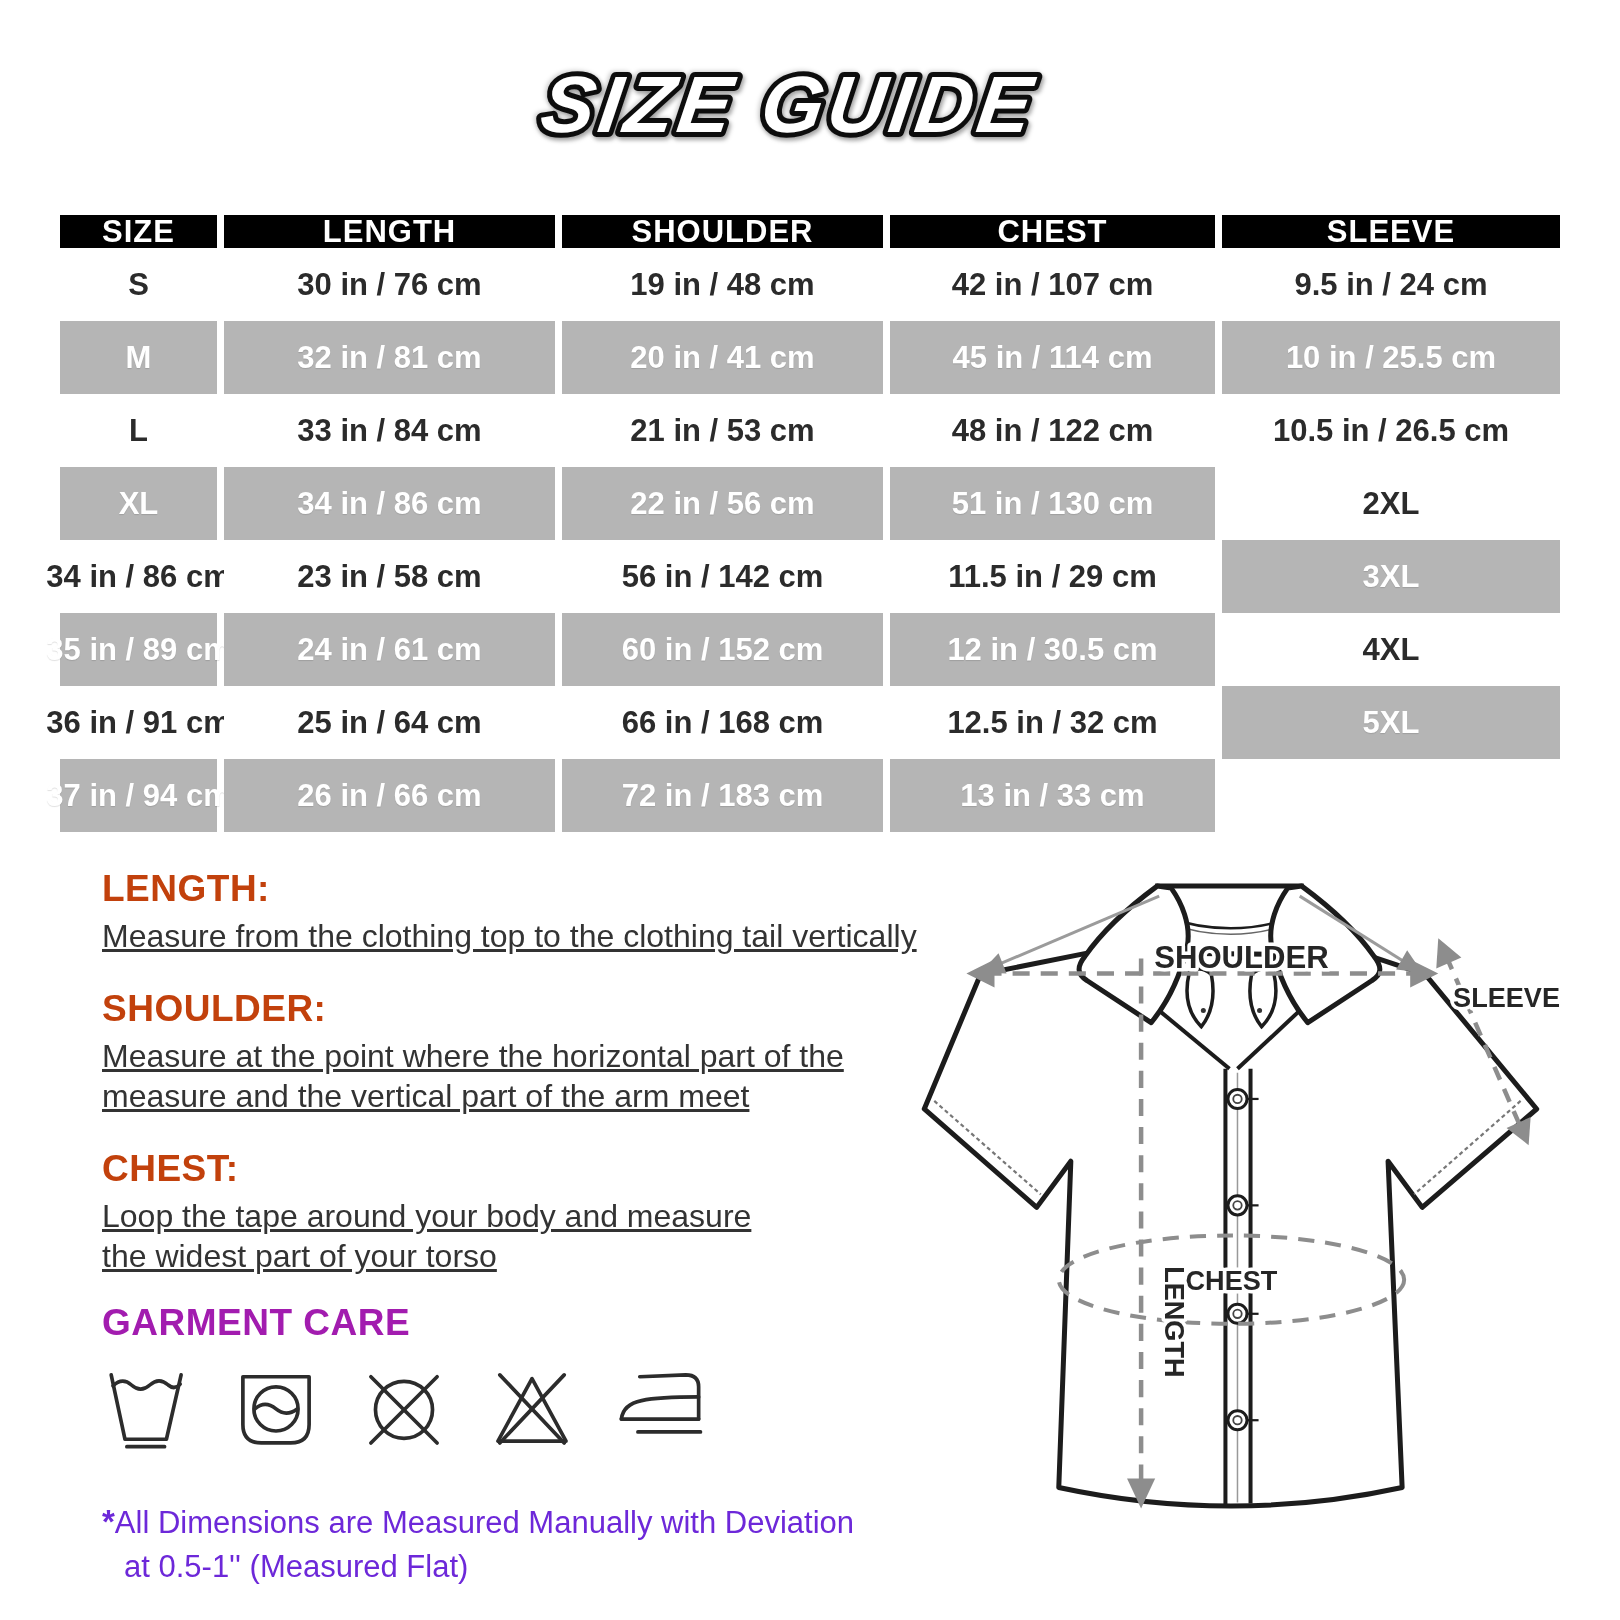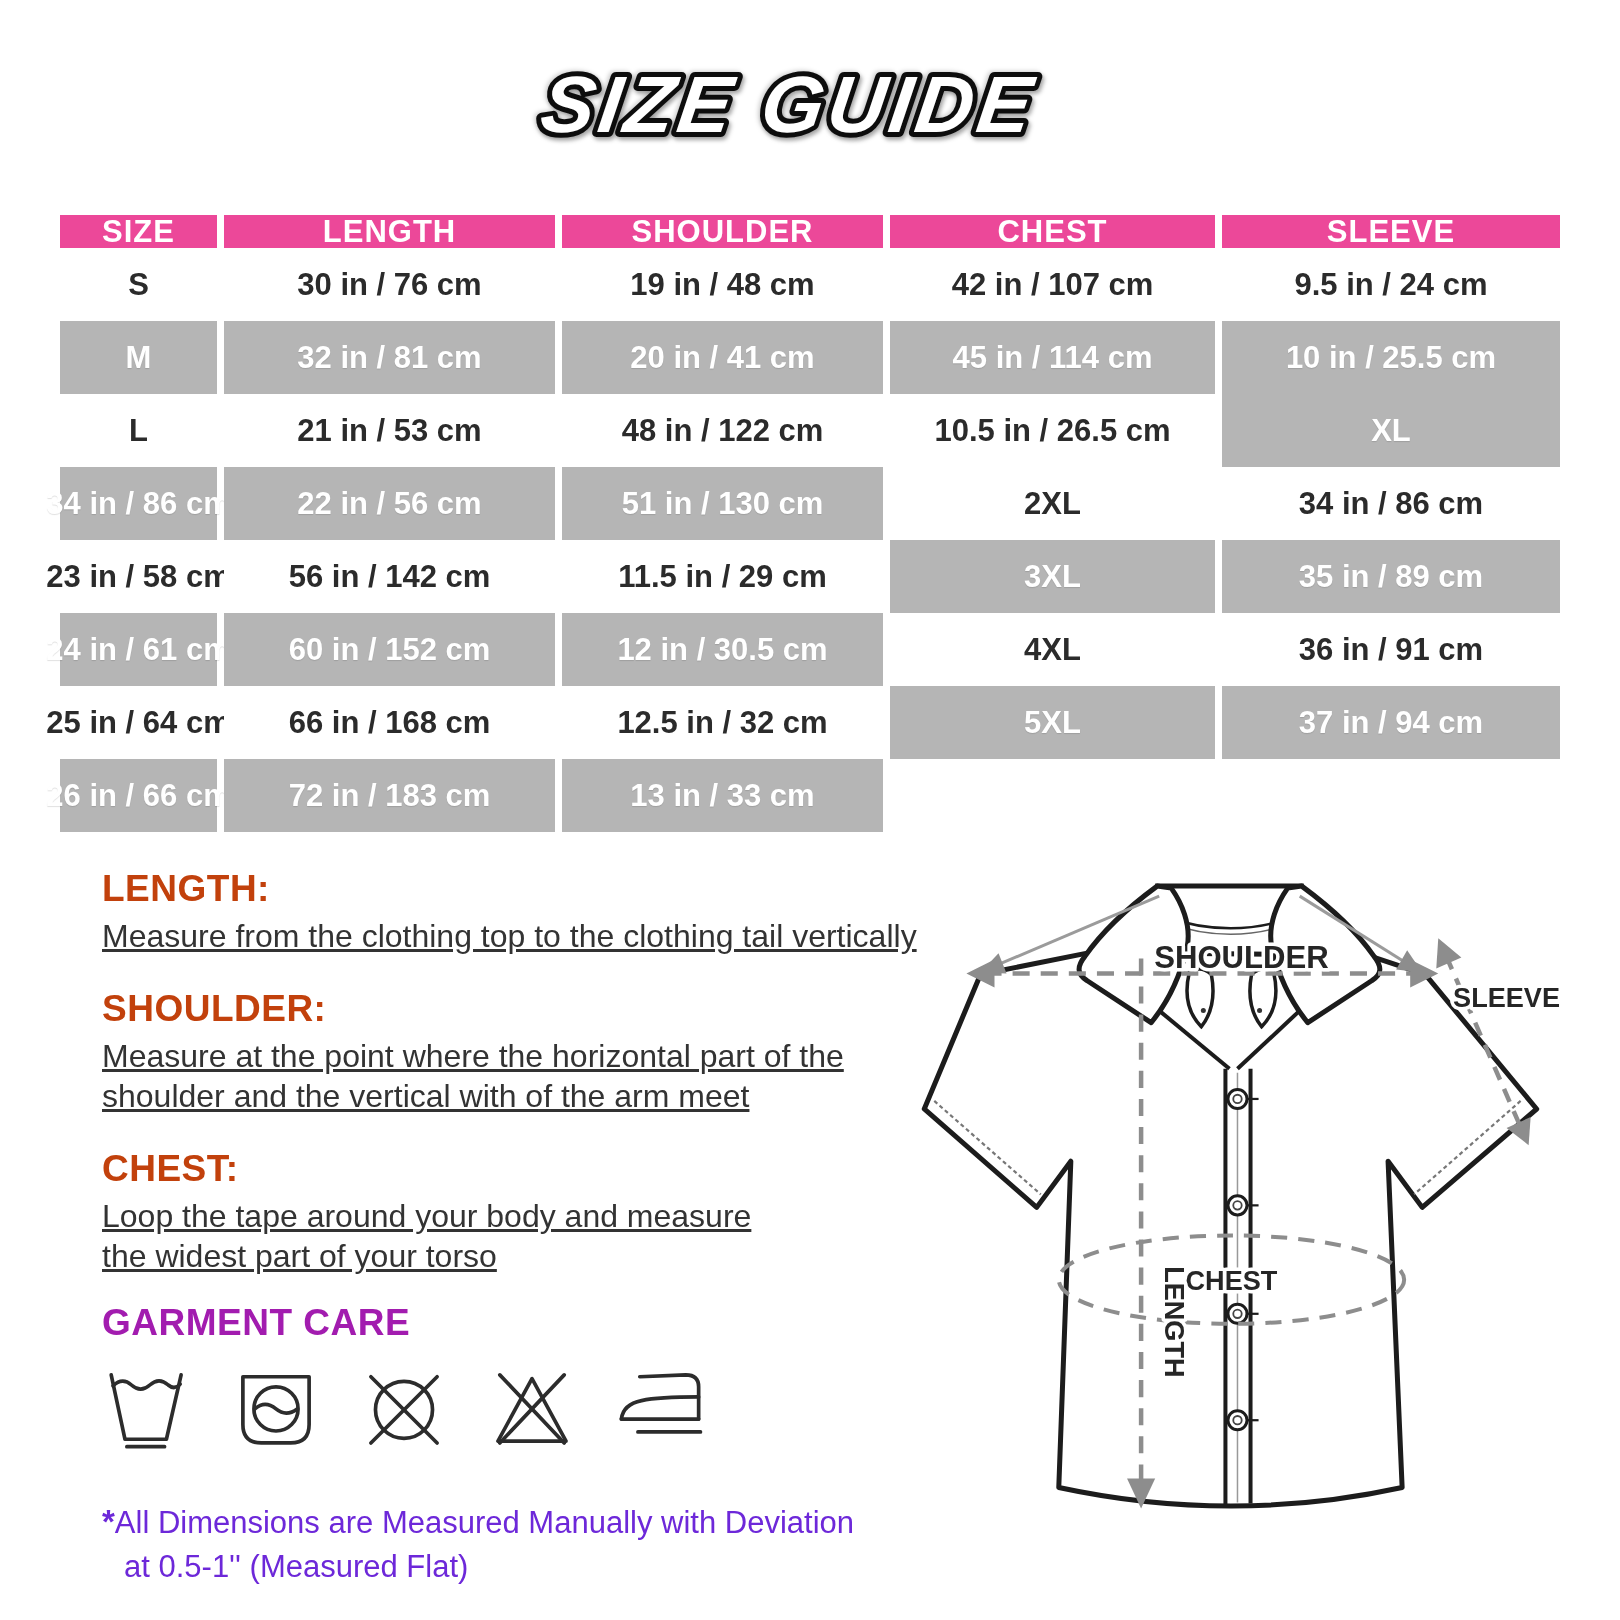--- a/index.html
+++ b/index.html
@@ -23,7 +23,7 @@
     display:flex; align-items:center; justify-content:center;
     font-weight:bold; font-size:31px; white-space:nowrap;
   }
-  .cell.th { background:#ec4899; color:#fff; letter-spacing:1px;margin-top:33px; }
+  .cell.th { background:#000000; color:#fff; letter-spacing:1px;margin-top:33px; }
   .cell.alt { background:#b5b5b5; color:#fff; text-shadow:0 1px 1px rgba(0,0,0,0.12); }
   .cell.plain { background:#fff; color:#2b2b2b; }
 

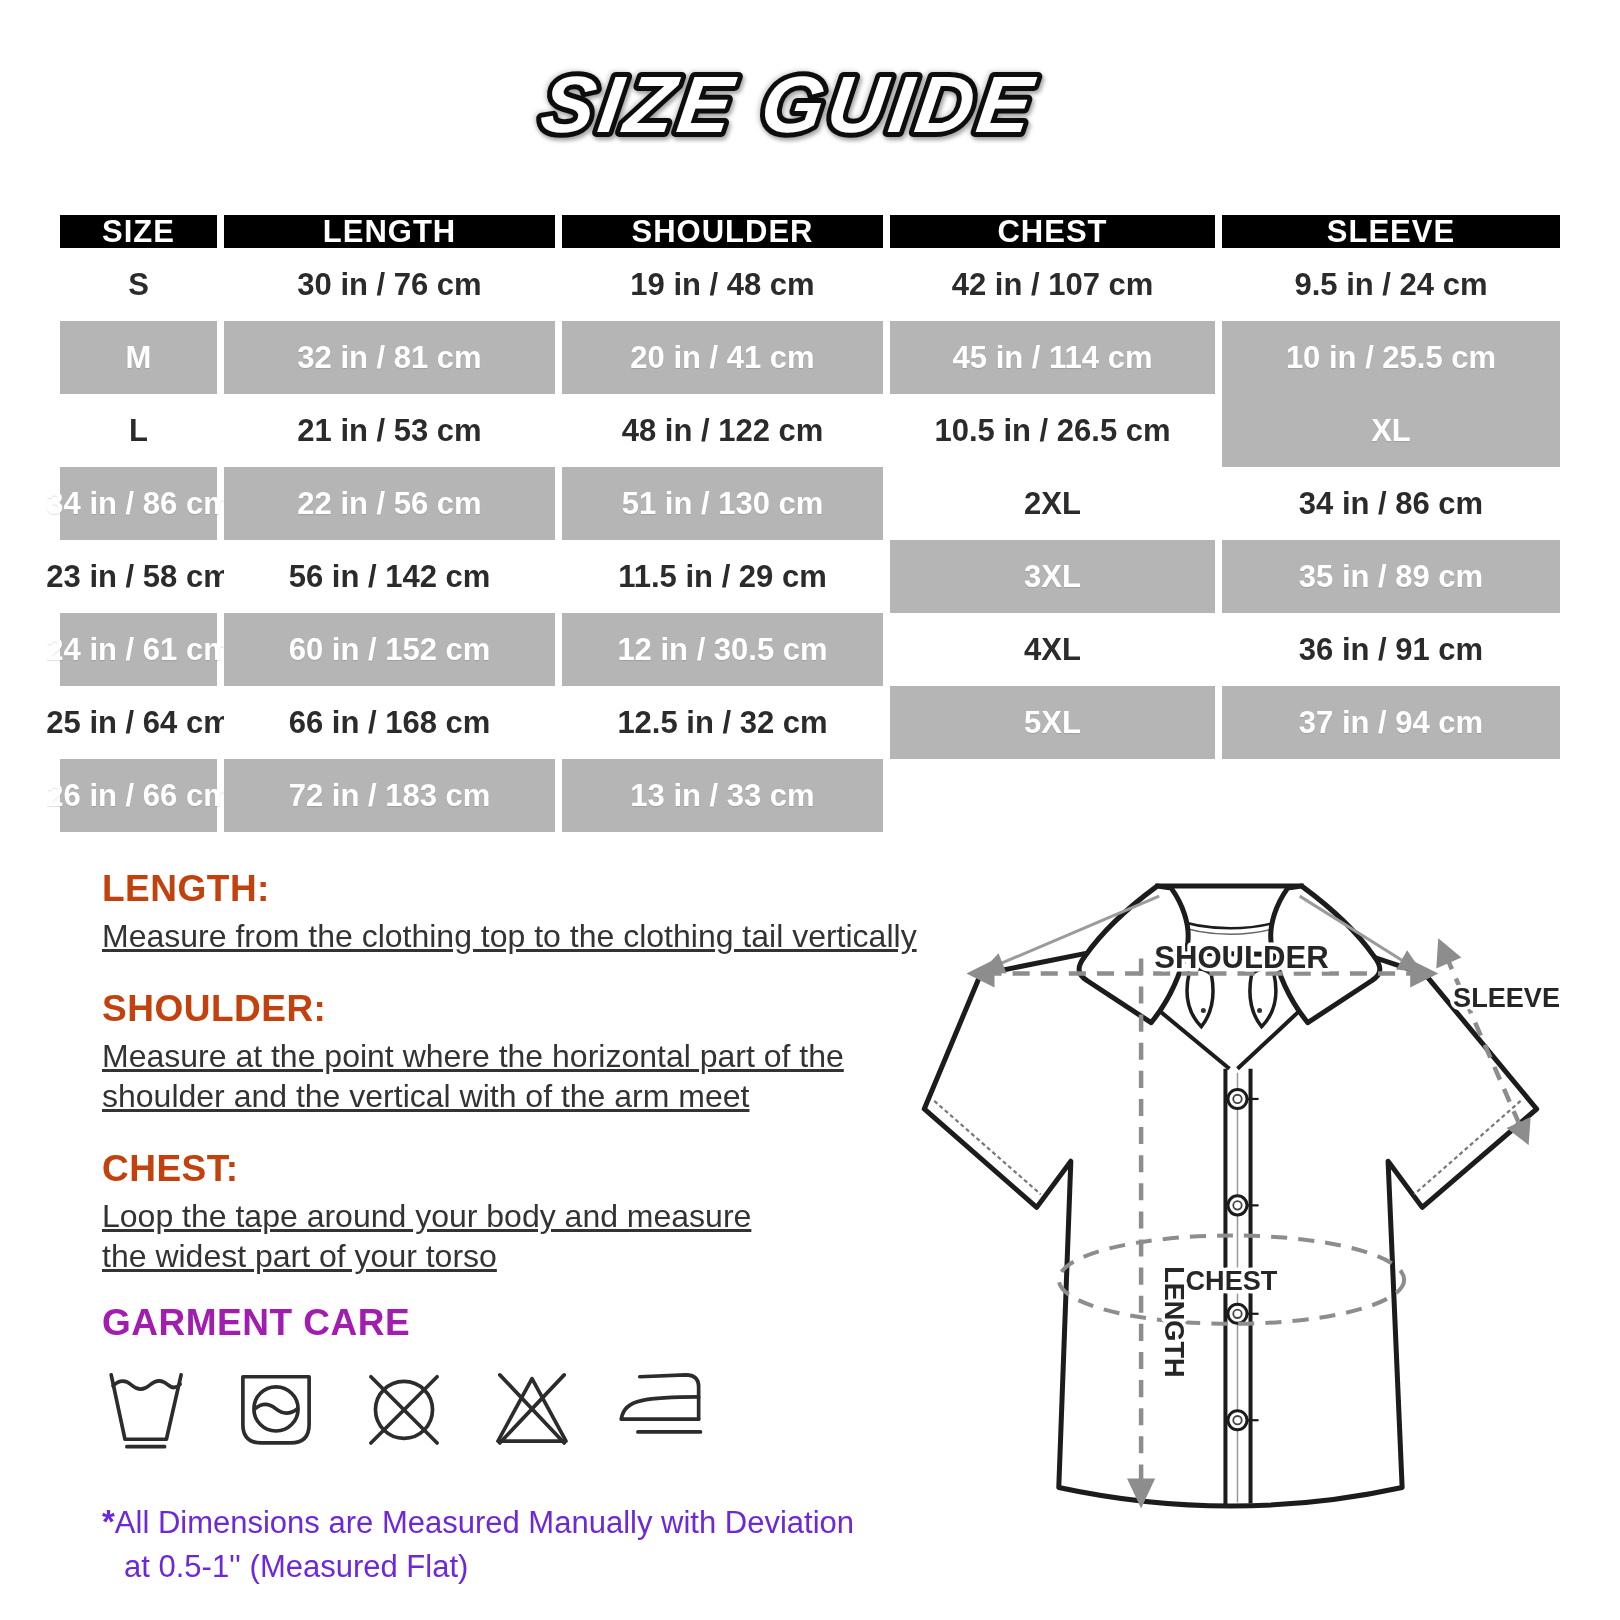--- a/index.html
+++ b/index.html
@@ -81,6 +81,7 @@
   <div class="cell alt">10 in / 25.5 cm</div>
 
   <div class="cell plain">L</div>
+  <div class="cell plain">33 in / 84 cm</div>
   <div class="cell plain">21 in / 53 cm</div>
   <div class="cell plain">48 in / 122 cm</div>
   <div class="cell plain">10.5 in / 26.5 cm</div>

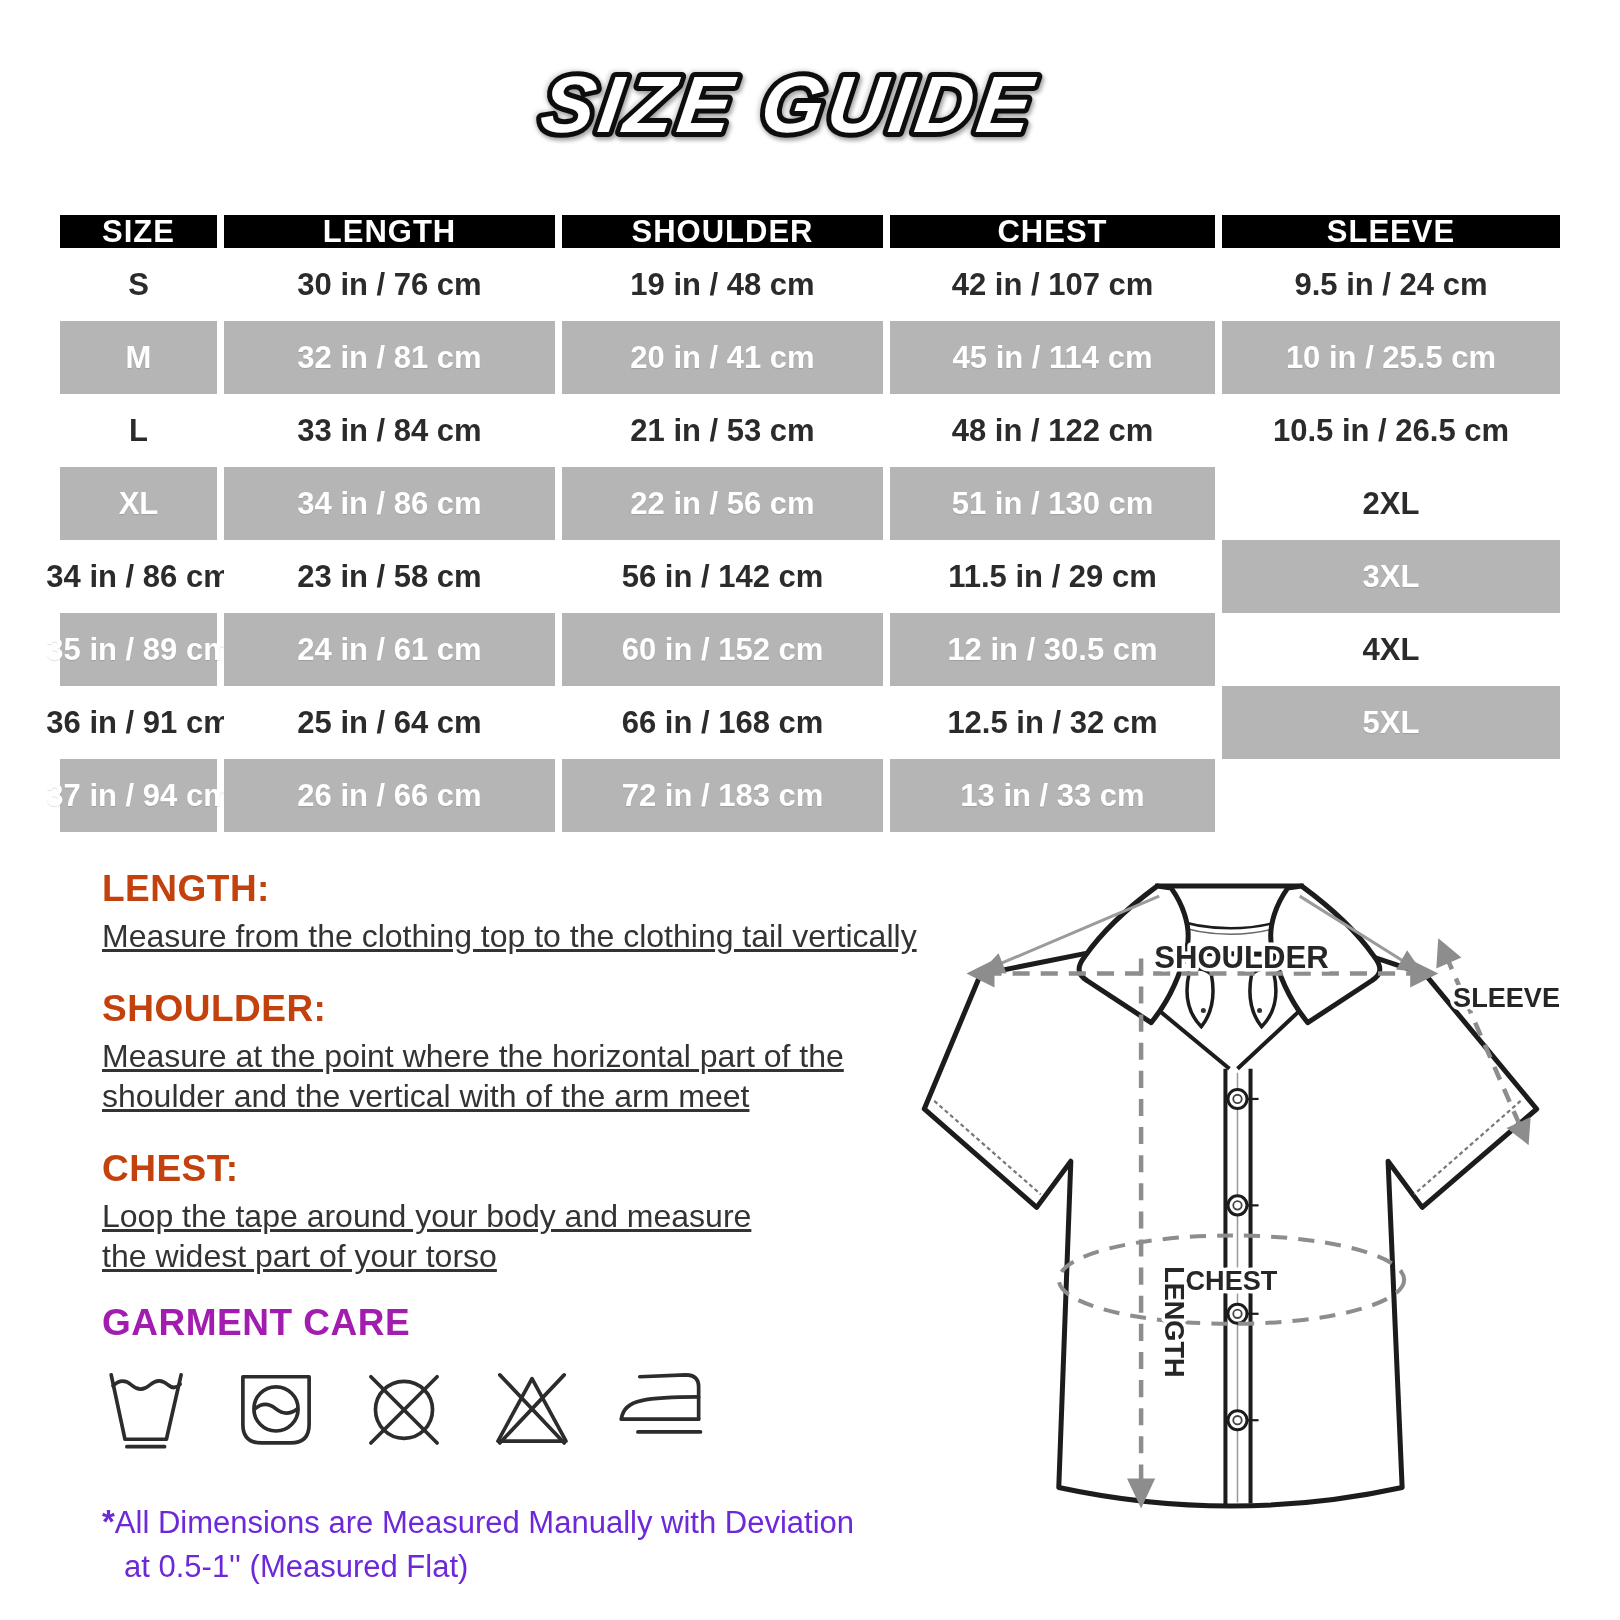--- a/index.html
+++ b/index.html
@@ -125,7 +125,7 @@
   <div class="instr-heading mt">SHOULDER:</div>
   <div class="instr-body">
     <div>Measure at the point where the horizontal part of the</div>
-    <div>shoulder and the vertical with of the arm meet</div>
+    <div>measure and the vertical part of the arm meet</div>
   </div>
 
   <div class="instr-heading mt">CHEST:</div>

